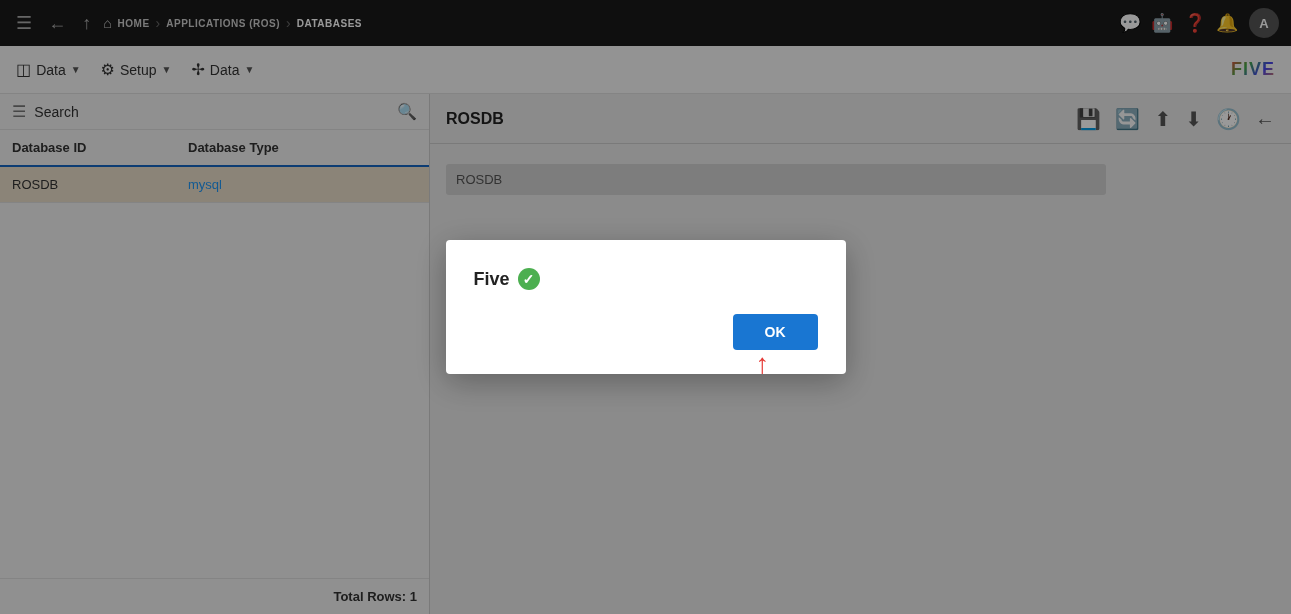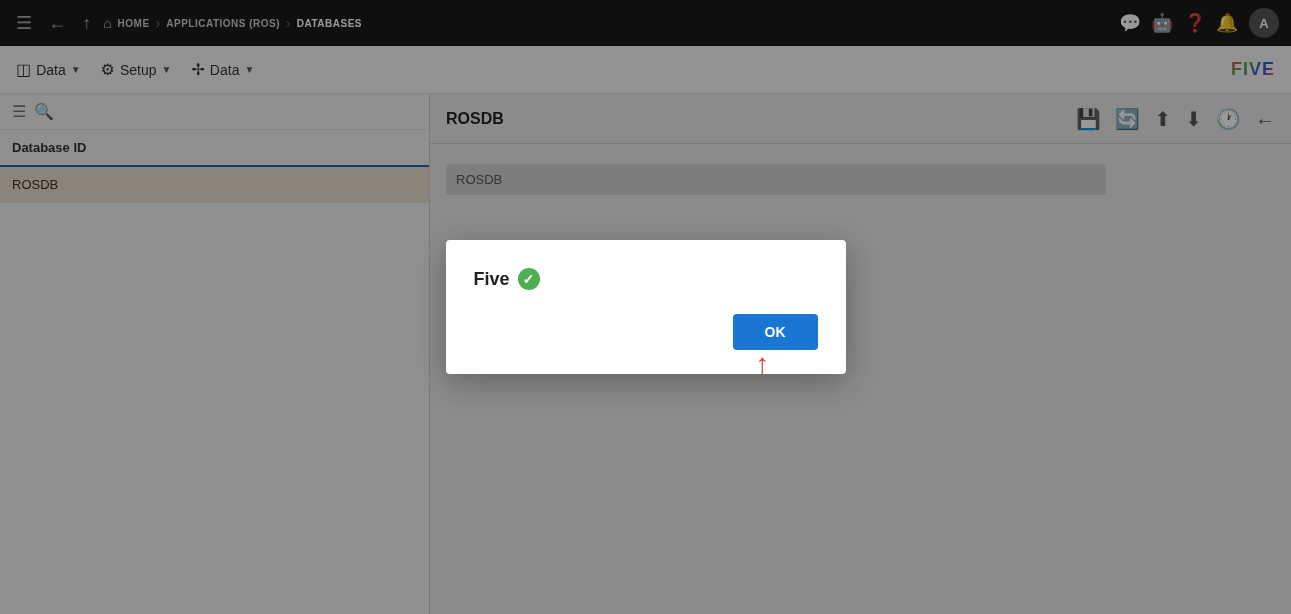--- a/index.html
+++ b/index.html
@@ -302,6 +302,7 @@
   <div class="left-panel">
     <div class="search-bar">
       <span class="filter-icon">☰</span>
+      <input type="text" placeholder="Search" value="Search" style="">
       <span class="search-icon">🔍</span>
     </div>
     <div class="table-header">

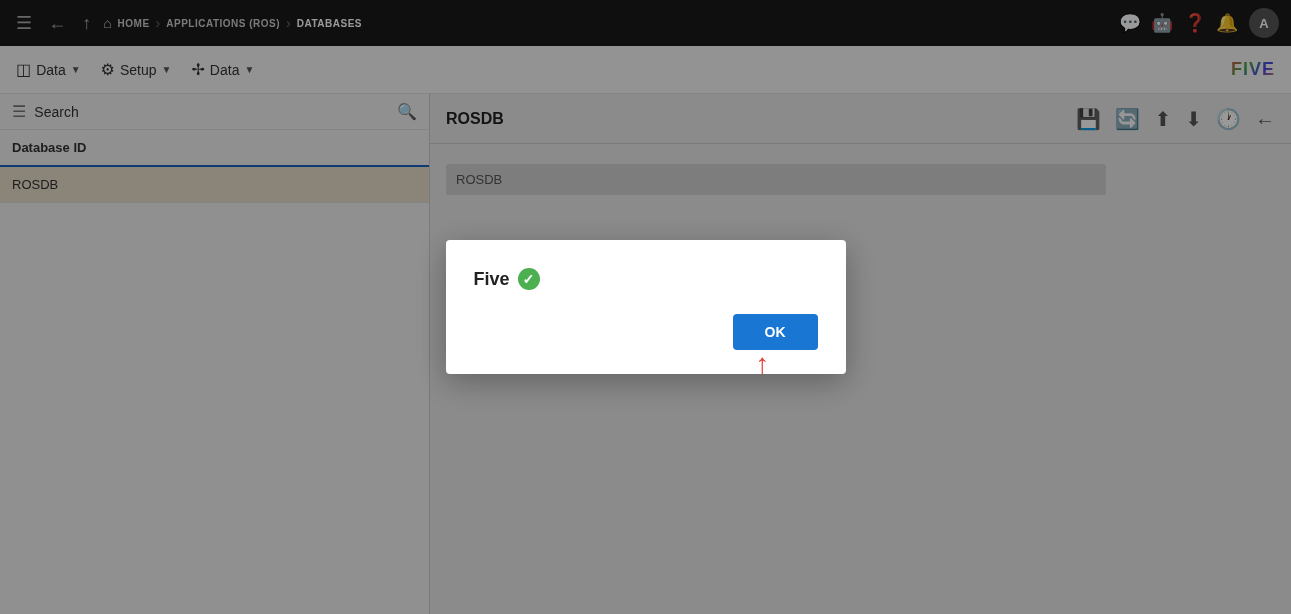--- a/index.html
+++ b/index.html
@@ -307,6 +307,7 @@
     </div>
     <div class="table-header">
       <span class="col col-id">Database ID</span>
+      <span class="col col-type">Database Type</span>
     </div>
     <div class="table-row">
       <span class="col col-id">ROSDB</span>

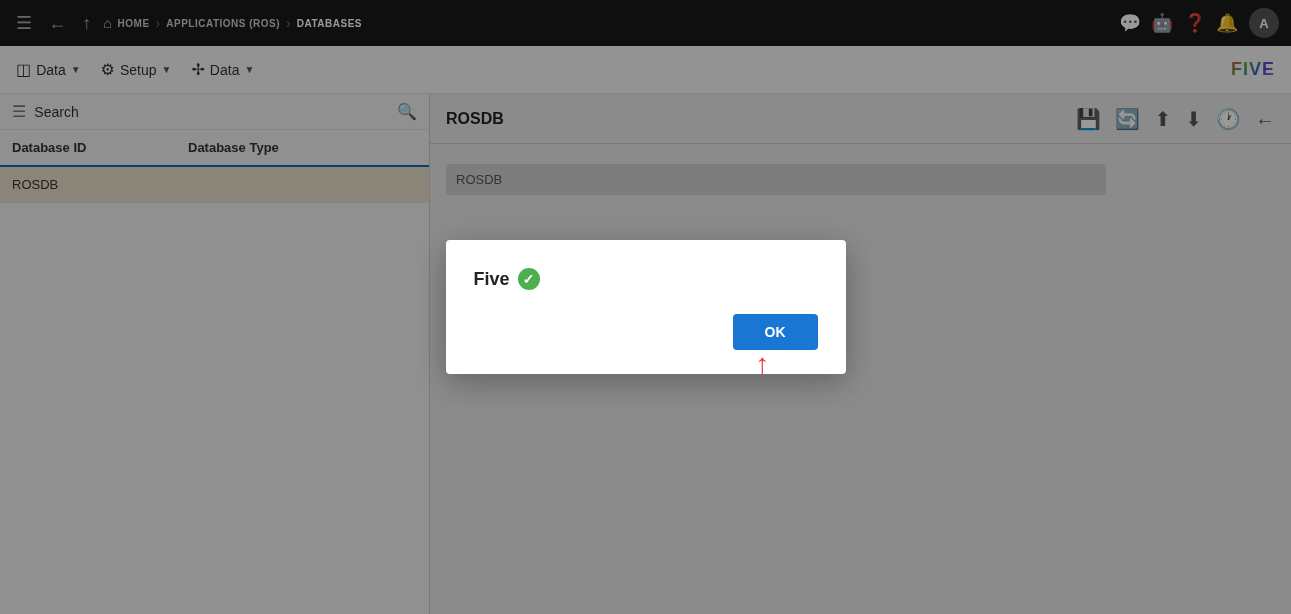--- a/index.html
+++ b/index.html
@@ -311,6 +311,7 @@
     </div>
     <div class="table-row">
       <span class="col col-id">ROSDB</span>
+      <span class="col col-type">mysql</span>
     </div>
   </div>
 

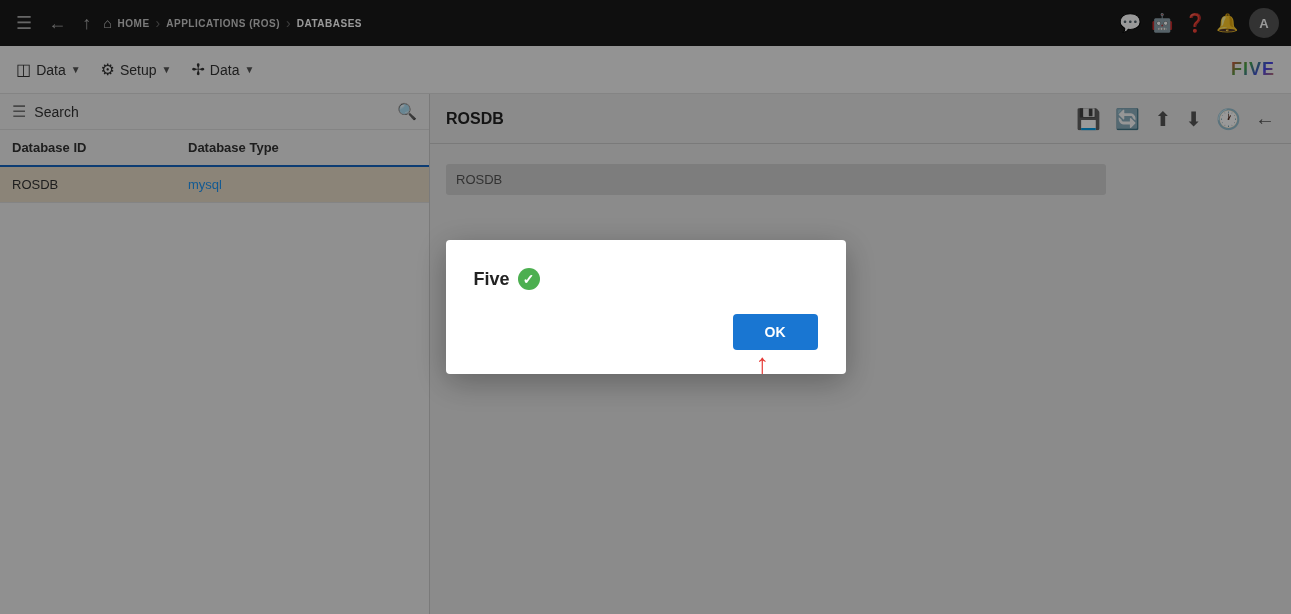--- a/index.html
+++ b/index.html
@@ -313,6 +313,7 @@
       <span class="col col-id">ROSDB</span>
       <span class="col col-type">mysql</span>
     </div>
+    <div class="total-rows">Total Rows: 1</div>
   </div>
 
   <div class="right-panel">

